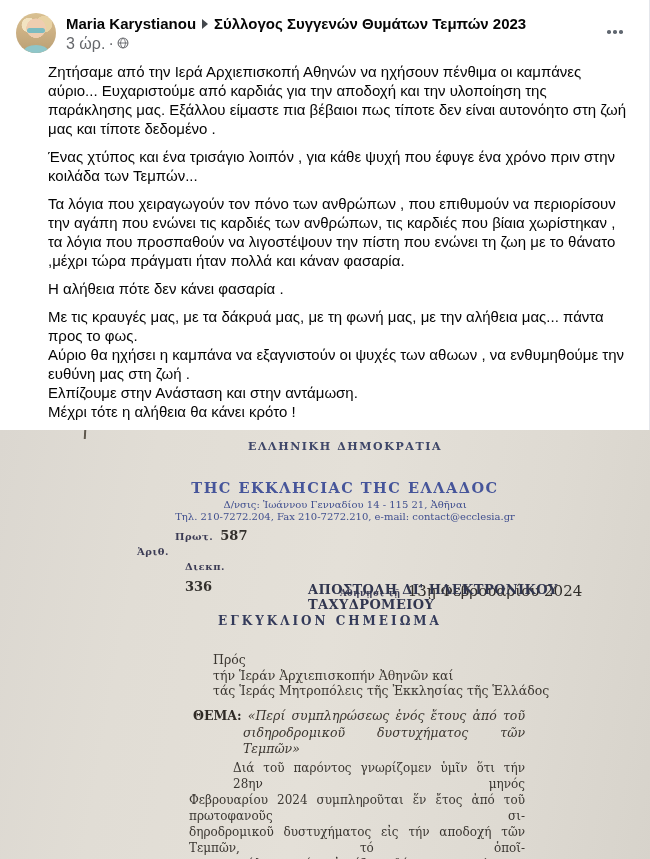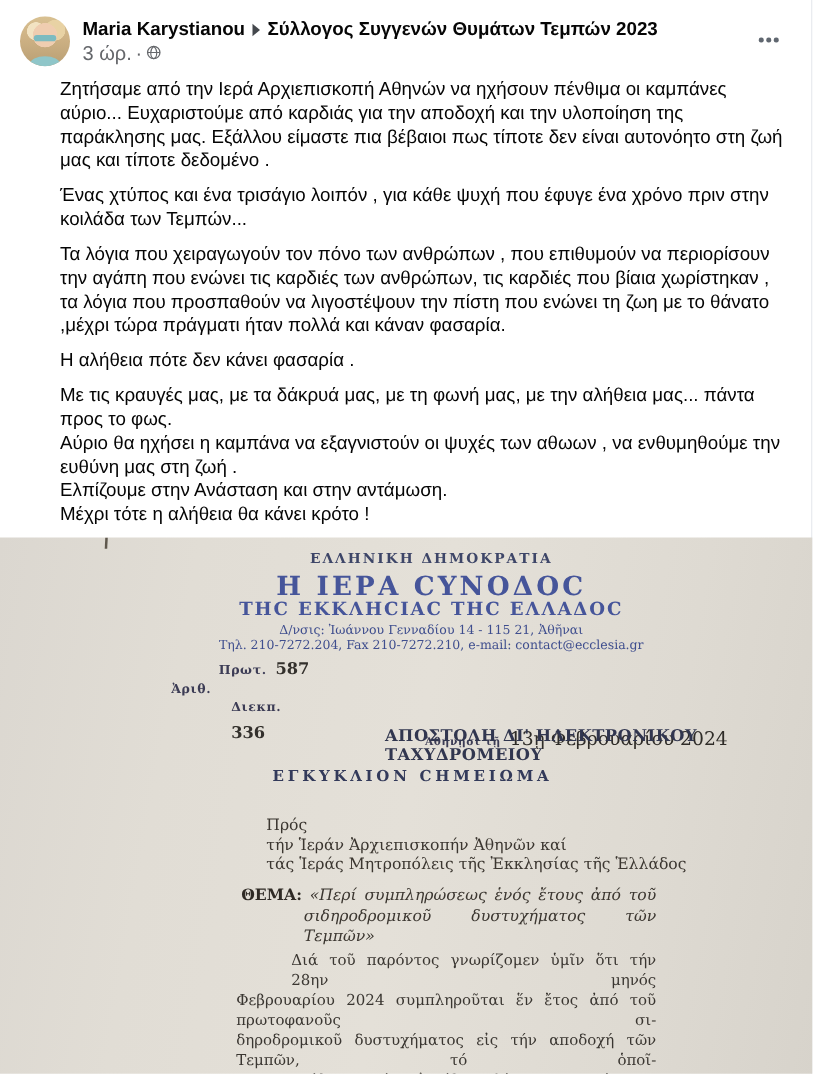--- a/index.html
+++ b/index.html
@@ -120,7 +120,6 @@
     <span class="paper-tick"></span>
 
     <div class="lh-center lh-state">ΕΛΛΗΝΙΚΗ ΔΗΜΟΚΡΑΤΙΑ</div>
-    <div class="lh-center lh-title">Η ΙΕΡΑ CΥΝΟΔΟC</div>
     <div class="lh-center lh-subtitle">ΤΗC ΕΚΚΛΗCΙΑC ΤΗC ΕΛΛΑΔΟC</div>
     <div class="lh-center lh-address">Δ/νσις: Ἰωάννου Γενναδίου 14 - 115 21, Ἀθῆναι</div>
     <div class="lh-center lh-contact">Τηλ. 210-7272.204, Fax 210-7272.210, e-mail: contact@ecclesia.gr</div>

